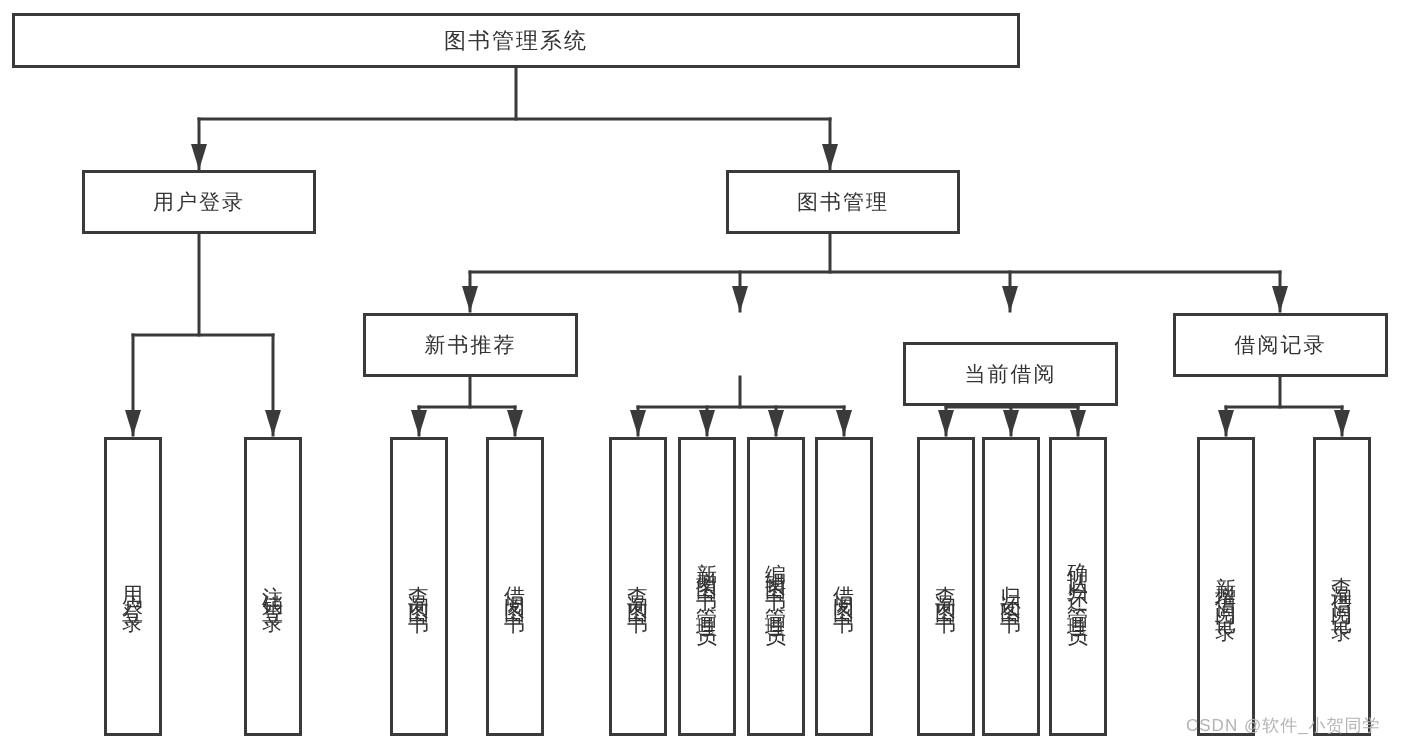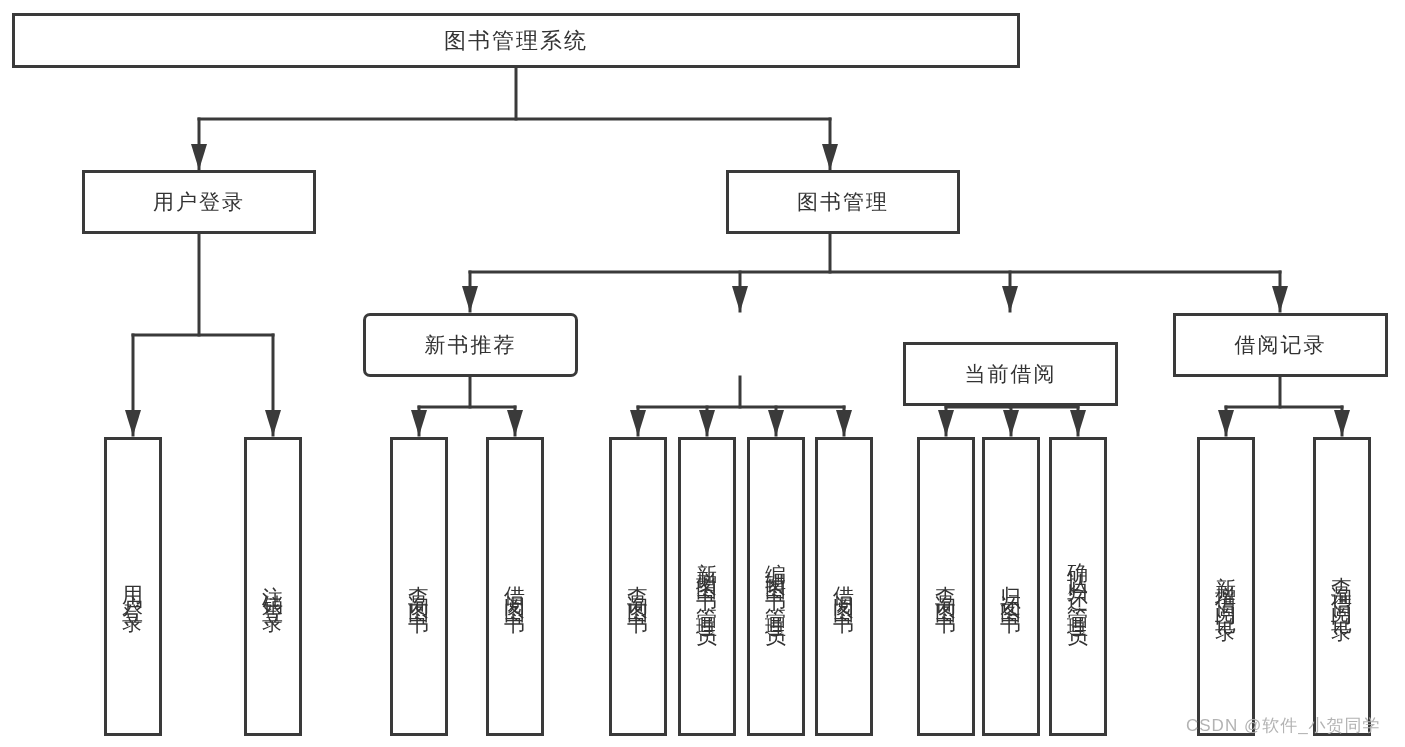--- a/index.html
+++ b/index.html
@@ -134,7 +134,7 @@
     <span class="hlabel">图书管理</span>
   </div>
 
-  <div class="box" style="left:363px; top:313px; width:215px; height:64px;border-radius:7px;">
+  <div class="box" style="left:363px; top:313px; width:215px; height:64px;">
     <span class="hlabel">新书推荐</span>
   </div>
   <div class="box" style="left:903px; top:313px; width:215px; height:64px;margin-top:29px;">

